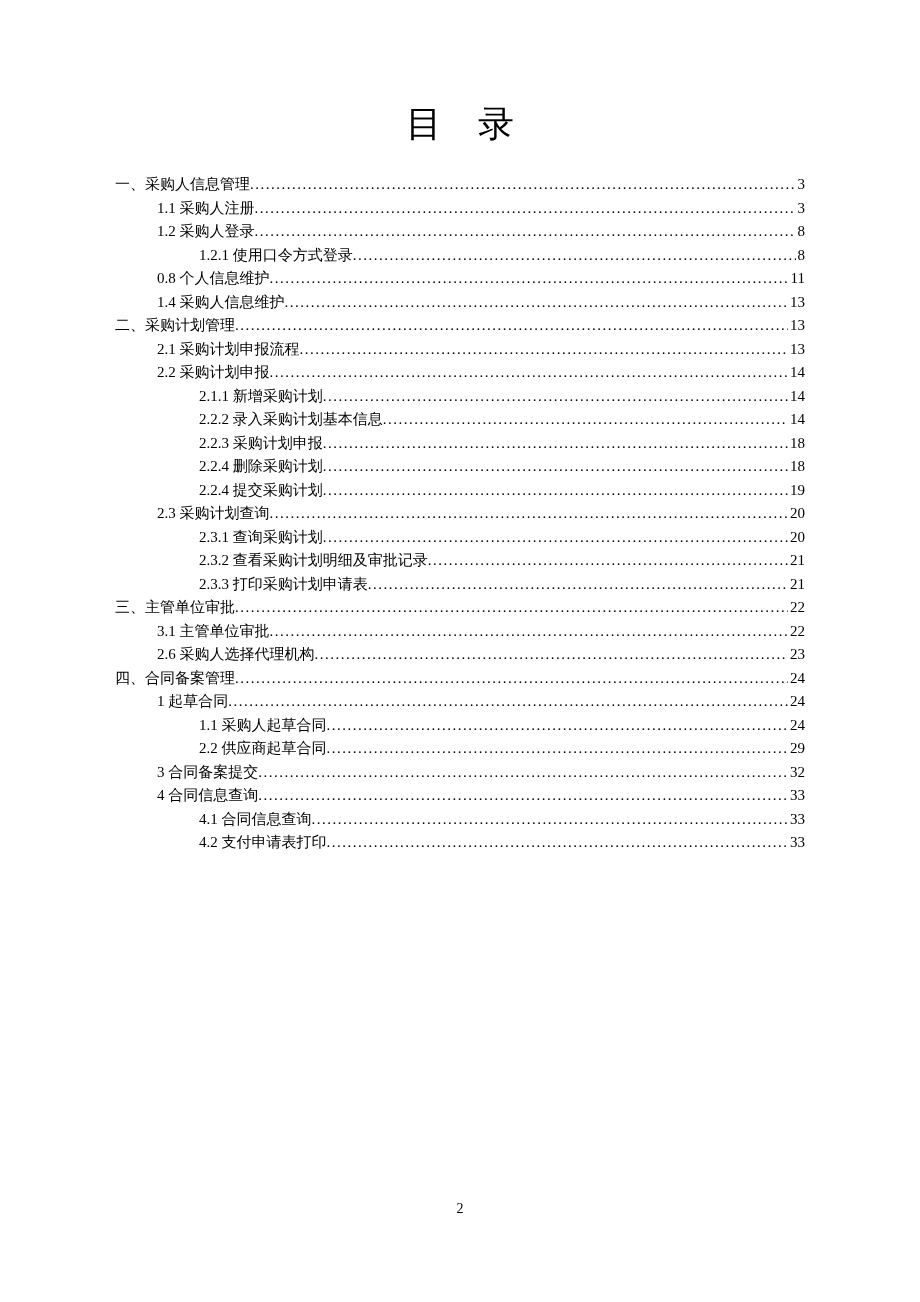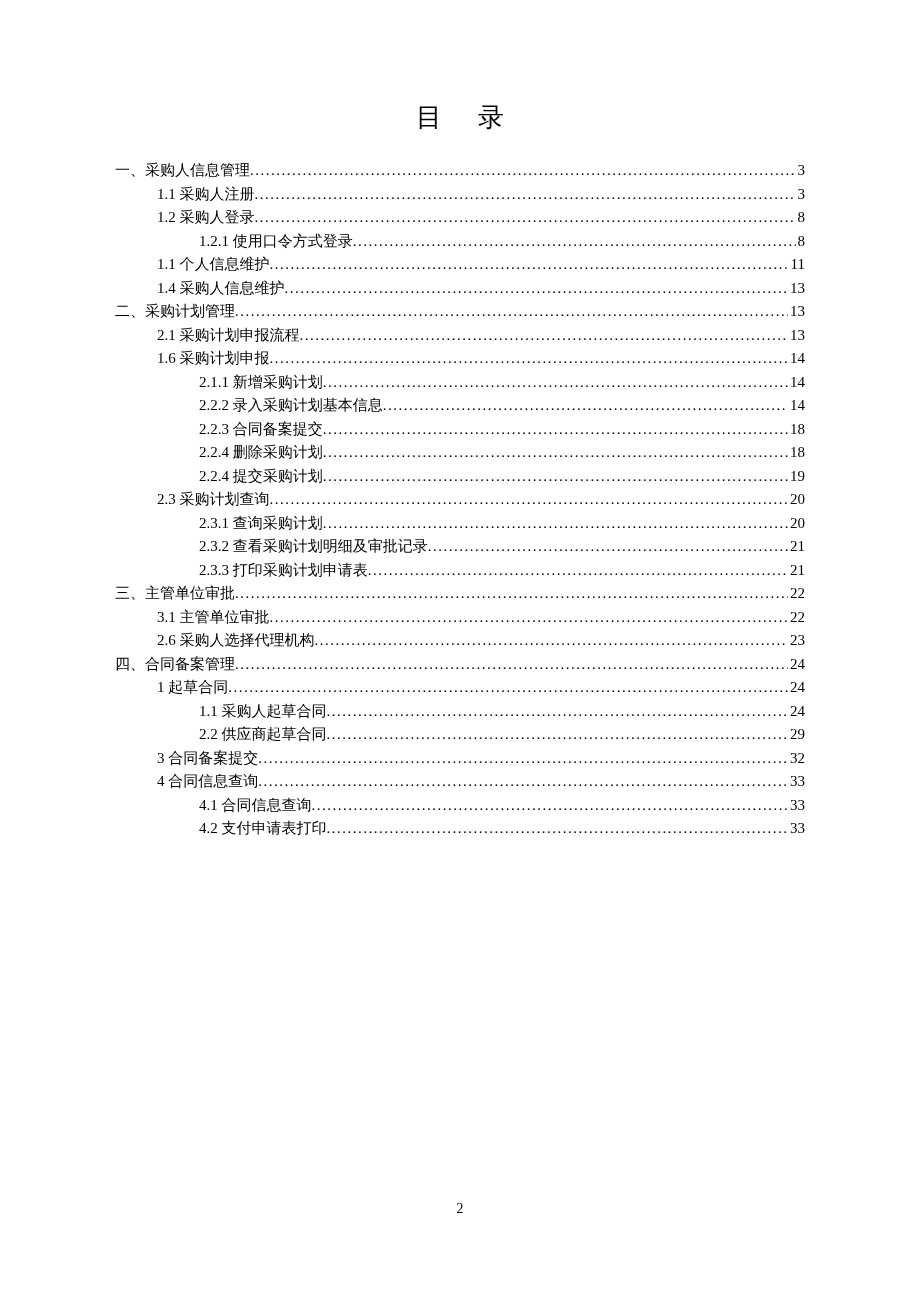--- a/index.html
+++ b/index.html
@@ -20,7 +20,7 @@
     }
     .title {
       text-align: center;
-      font-size: 26px;
+      font-size: 36px;
       font-weight: normal;
       letter-spacing: 36px;
       margin-bottom: 28px;

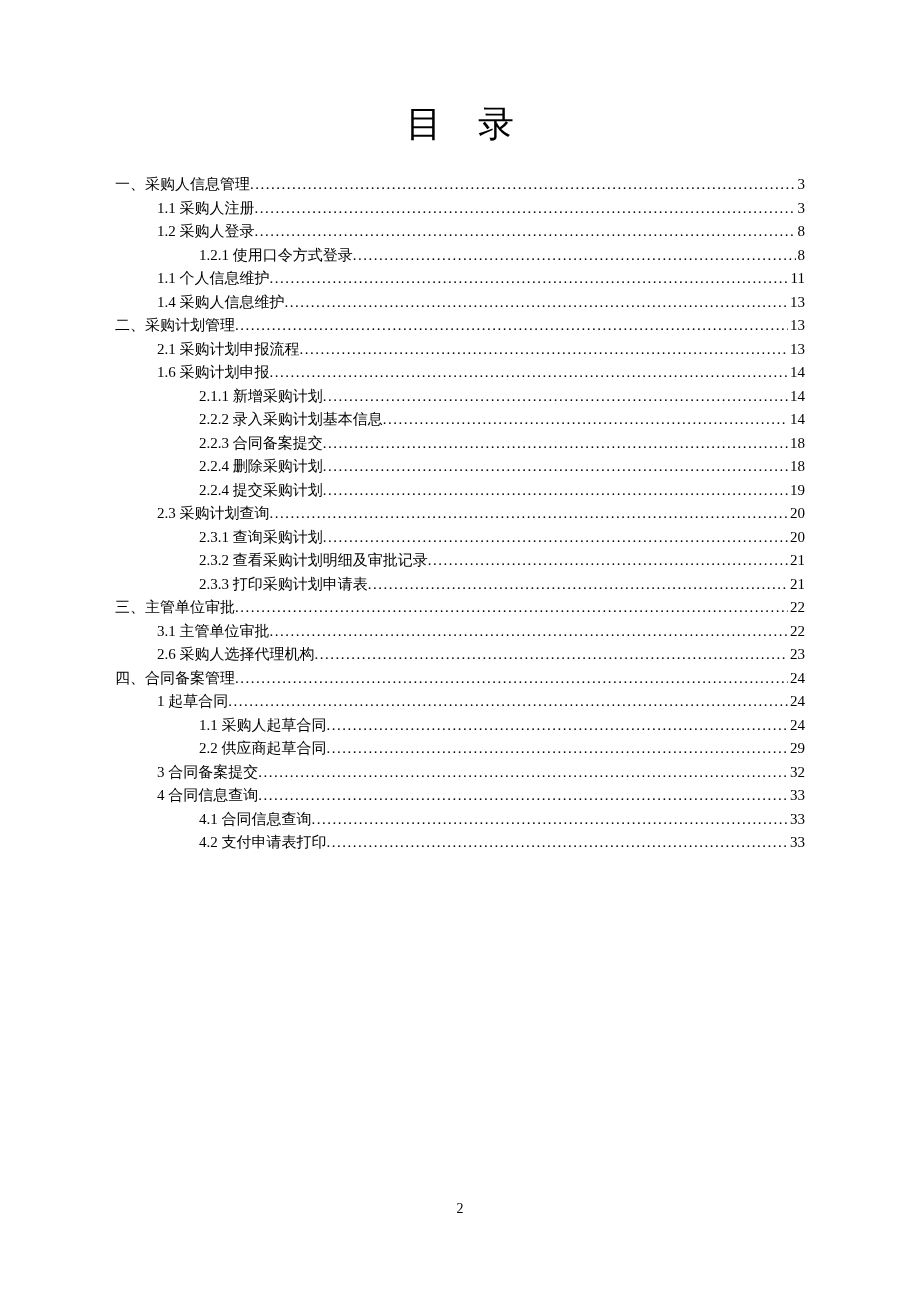--- a/index.html
+++ b/index.html
@@ -91,7 +91,7 @@
         <span class="toc-page">8</span>
       </div>
       <div class="toc-entry level-1">
-        <span class="toc-label">1.1 个人信息维护</span>
+        <span class="toc-label">0.8 个人信息维护</span>
         <span class="toc-leader"></span>
         <span class="toc-page">11</span>
       </div>

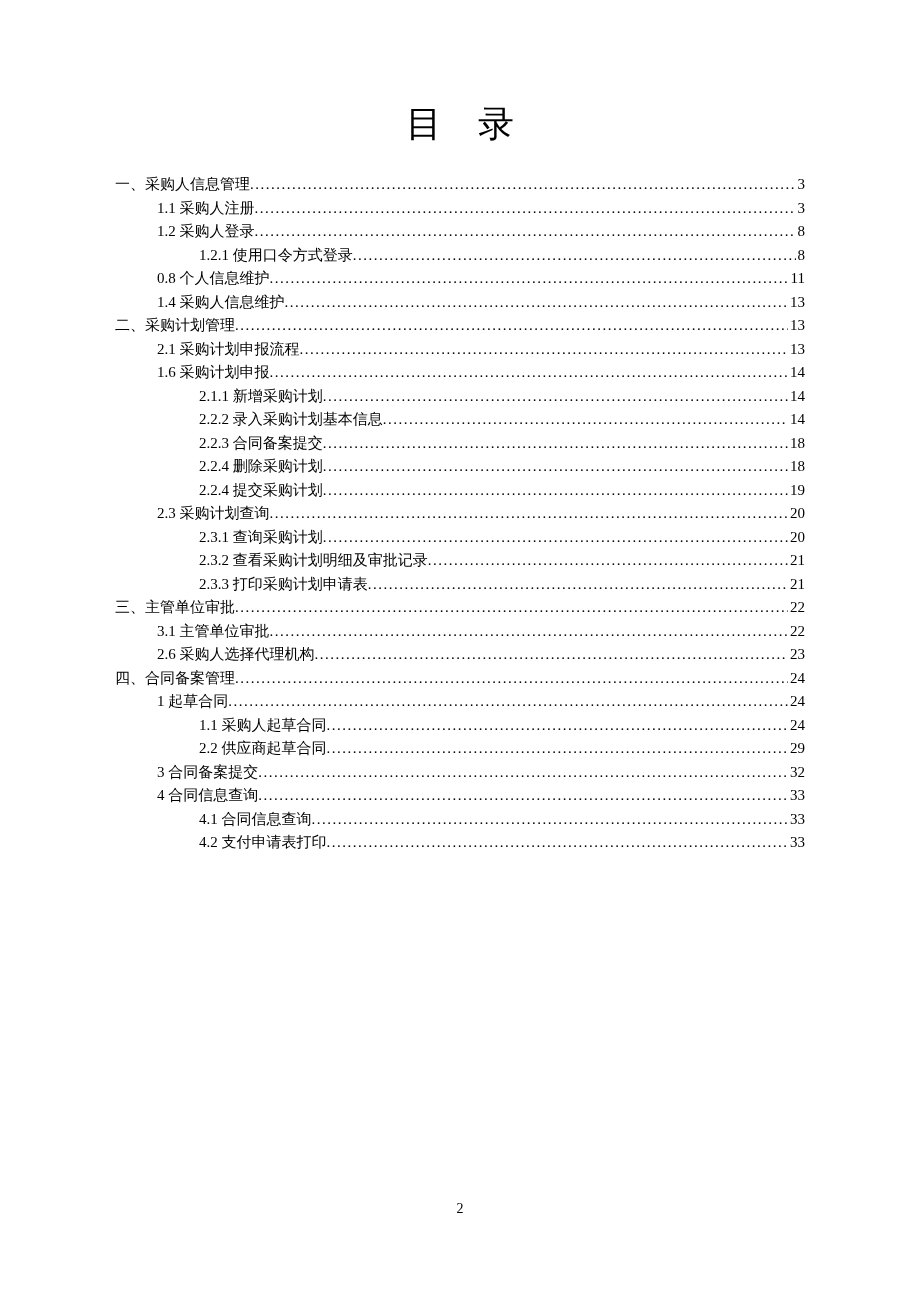--- a/index.html
+++ b/index.html
@@ -111,7 +111,7 @@
         <span class="toc-page">13</span>
       </div>
       <div class="toc-entry level-1">
-        <span class="toc-label">1.6 采购计划申报</span>
+        <span class="toc-label">2.2 采购计划申报</span>
         <span class="toc-leader"></span>
         <span class="toc-page">14</span>
       </div>

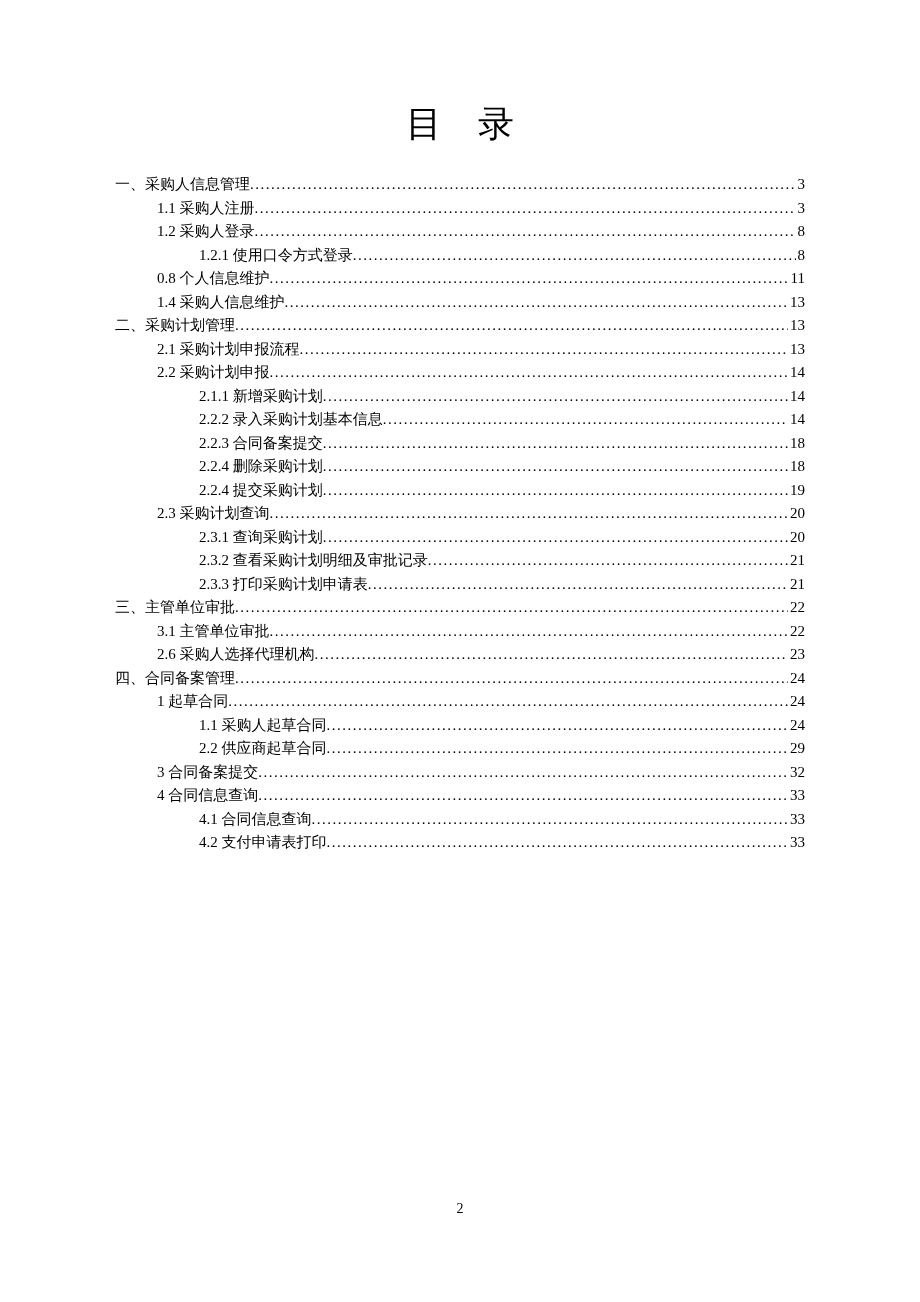--- a/index.html
+++ b/index.html
@@ -126,7 +126,7 @@
         <span class="toc-page">14</span>
       </div>
       <div class="toc-entry level-2">
-        <span class="toc-label">2.2.3 合同备案提交</span>
+        <span class="toc-label">2.2.3 采购计划申报</span>
         <span class="toc-leader"></span>
         <span class="toc-page">18</span>
       </div>

